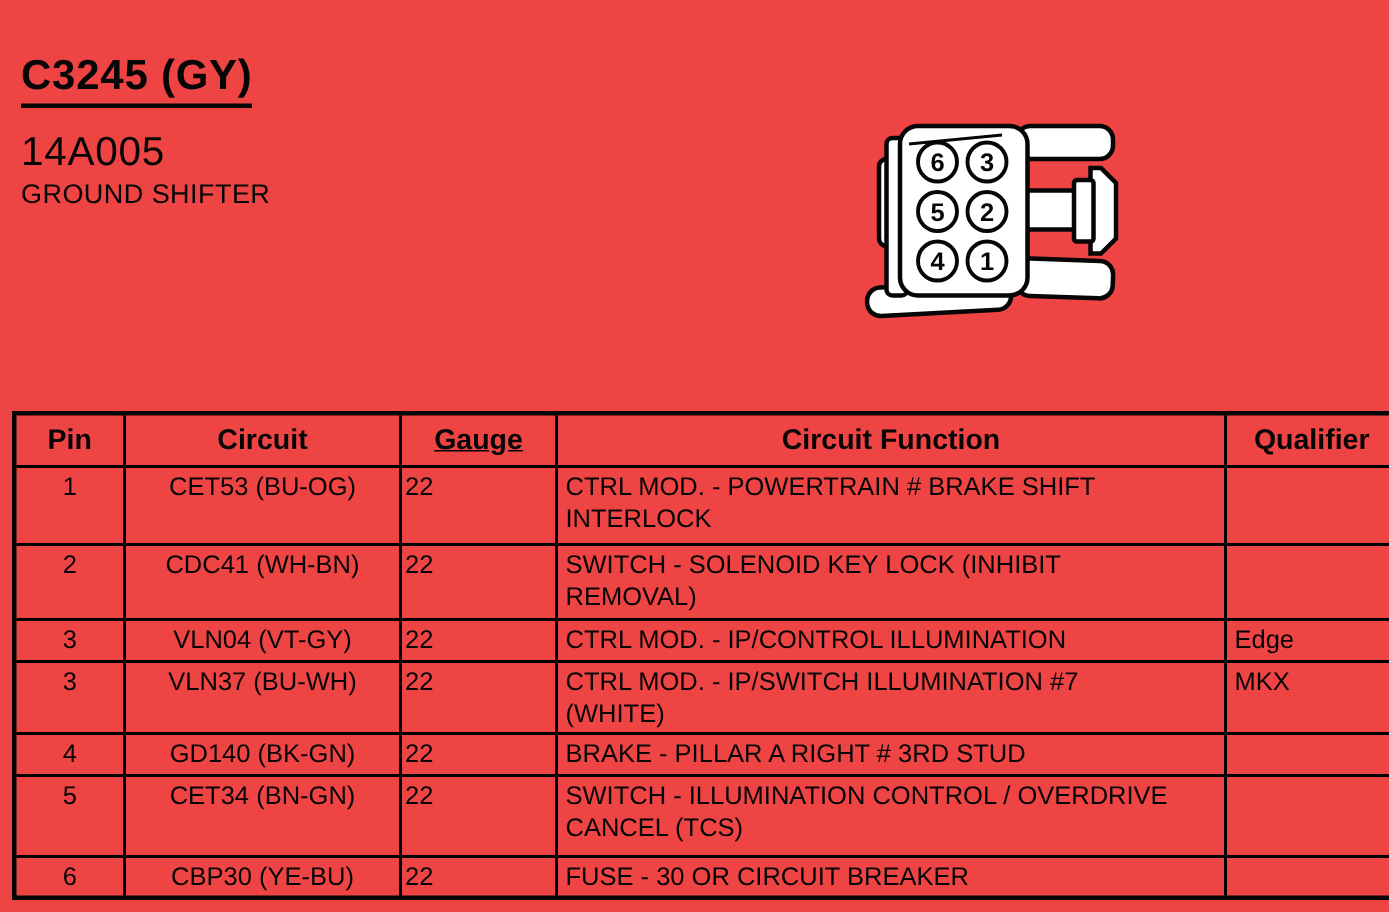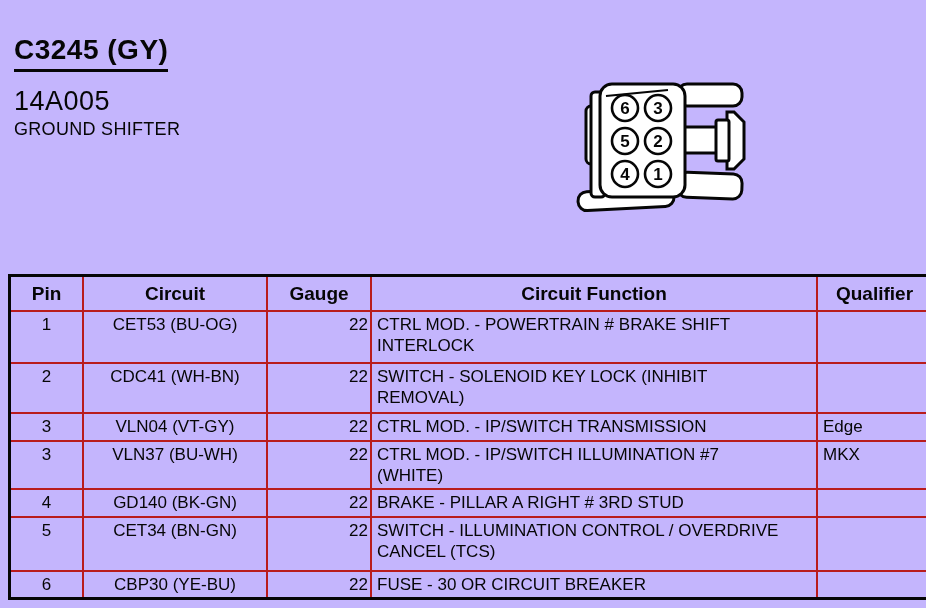--- a/index.html
+++ b/index.html
@@ -4,7 +4,7 @@
 <style>
   html,body{margin:0;padding:0;background:#e8e8e8;}
   .page{
-    position:relative;width:926px;height:608px;background:#c4b5fd;
+    position:relative;width:926px;height:608px;background:#ef4444;
     font-family:"Liberation Sans", sans-serif;color:#060606;overflow:hidden;
   }
   

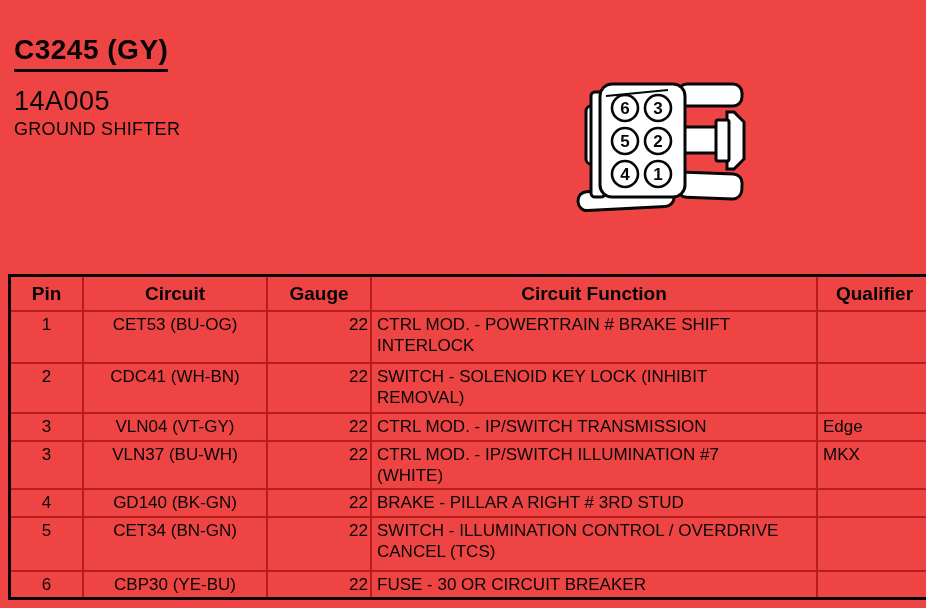--- a/index.html
+++ b/index.html
@@ -26,7 +26,7 @@
     font-size:17px;
   }
   table.pinout th, table.pinout td{
-    border:2px solid #b91c1c;vertical-align:top;line-height:21px;
+    border:2px solid #000000;vertical-align:top;line-height:21px;
     overflow:hidden;
   }
   table.pinout{border:3px solid #060606;}

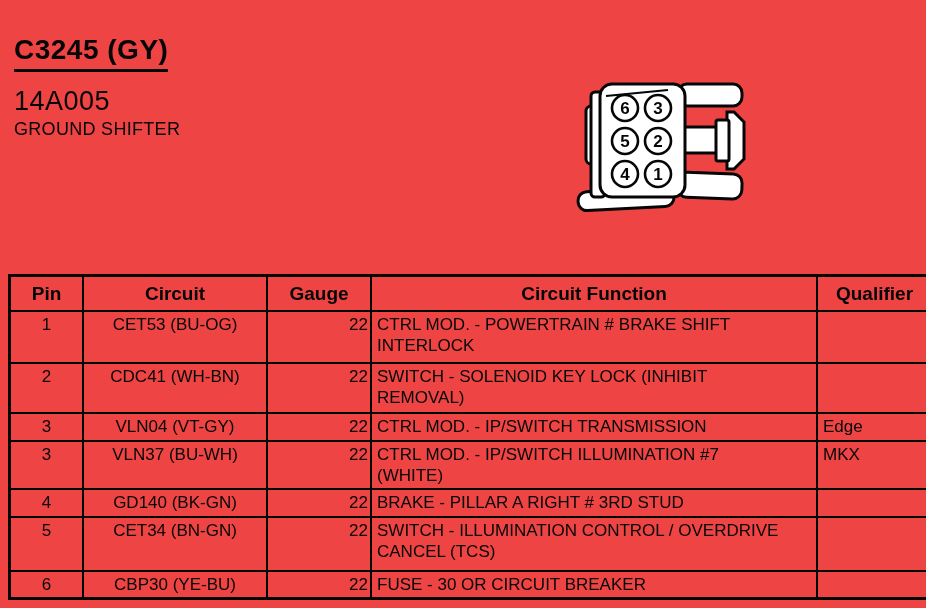--- a/index.html
+++ b/index.html
@@ -39,7 +39,7 @@
   td.c-gauge{width:98px;text-align:right;padding:2px 2px;}
   td.c-func{width:407px;text-align:left;padding:2px 28px 2px 5px;margin-top:16px;}
   td.c-qual{width:104px;text-align:left;padding:2px 2px 2px 5px;}
-  th.h-pin{width:67px;} th.h-circuit{width:178px;} th.h-gauge{width:98px;}
+  th.h-pin{width:67px;} th.h-circuit{width:178px;} th.h-gauge{width:98px;text-decoration:underline;}
   th.h-func{width:440px;margin-top:27px;} th.h-qual{width:109px;}
 </style>
 </head>

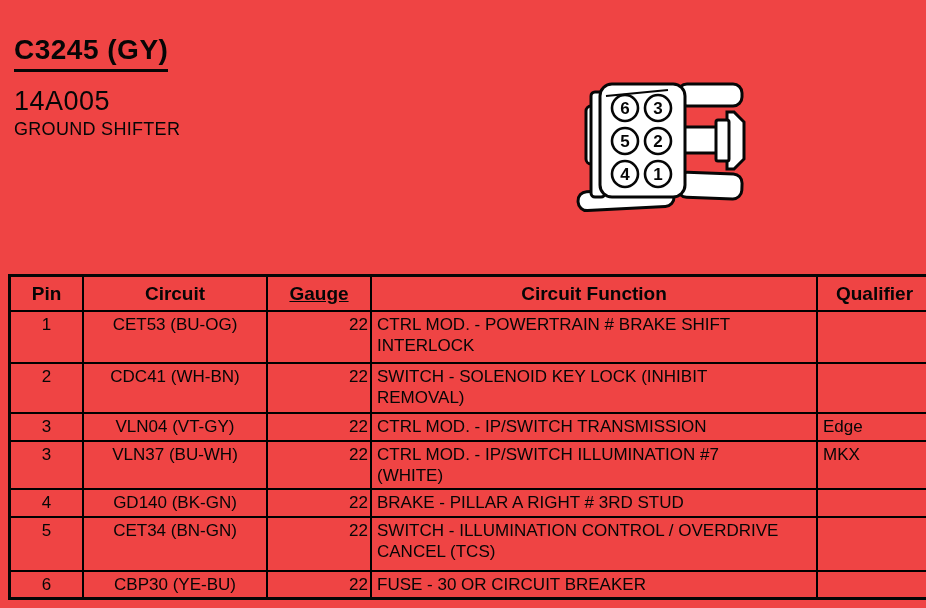--- a/index.html
+++ b/index.html
@@ -36,7 +36,7 @@
   }
   td.c-pin{width:67px;text-align:center;padding:2px 2px;}
   td.c-circuit{width:178px;text-align:center;padding:2px 2px;}
-  td.c-gauge{width:98px;text-align:right;padding:2px 2px;}
+  td.c-gauge{width:98px;text-align:left;padding:2px 2px;}
   td.c-func{width:407px;text-align:left;padding:2px 28px 2px 5px;margin-top:16px;}
   td.c-qual{width:104px;text-align:left;padding:2px 2px 2px 5px;}
   th.h-pin{width:67px;} th.h-circuit{width:178px;} th.h-gauge{width:98px;text-decoration:underline;}

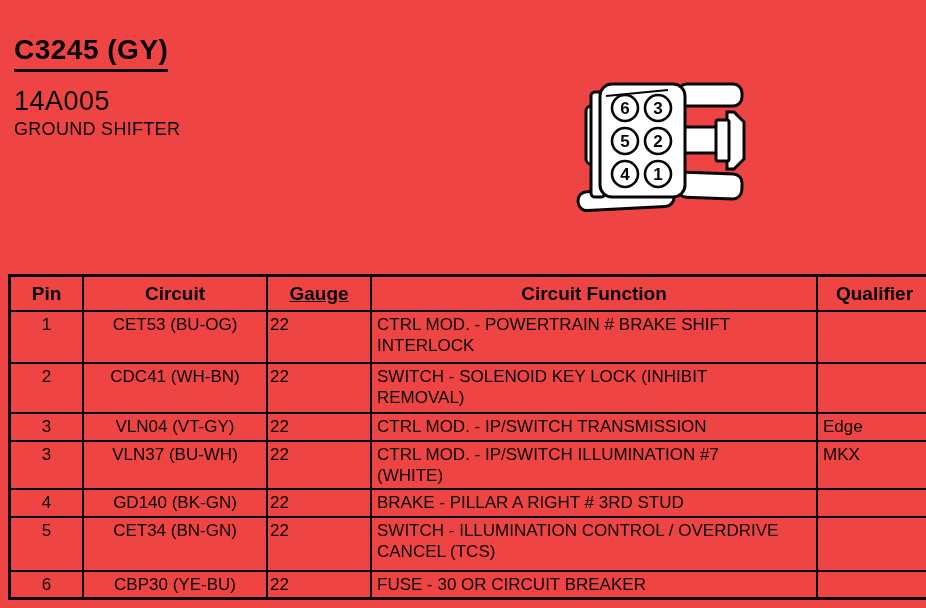--- a/index.html
+++ b/index.html
@@ -116,7 +116,7 @@
         <td class="c-pin">3</td>
         <td class="c-circuit">VLN04 (VT-GY)</td>
         <td class="c-gauge">22</td>
-        <td class="c-func">CTRL MOD. - IP/SWITCH TRANSMISSION</td>
+        <td class="c-func">CTRL MOD. - IP/CONTROL ILLUMINATION</td>
         <td class="c-qual">Edge</td>
       </tr>
       <tr style="height:47px;">

